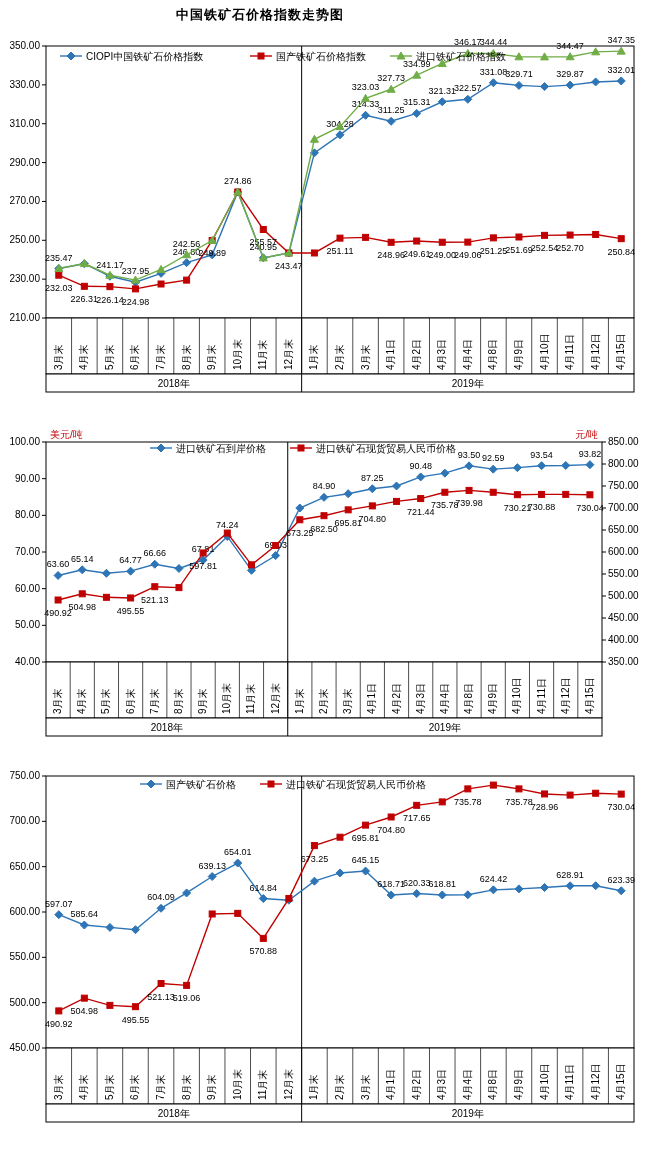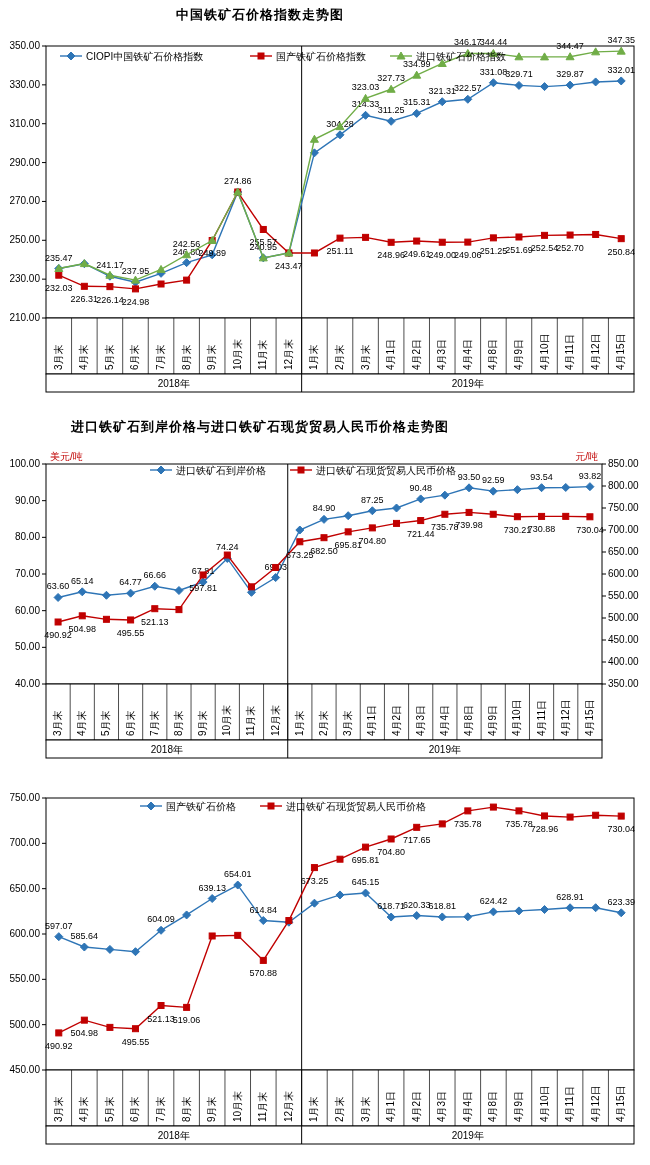--- a/index.html
+++ b/index.html
@@ -214,7 +214,6 @@
 </div>
 
 <div class="chart-block">
-  <div class="chart-title" style="padding-top:4px;">进口铁矿石到岸价格与进口铁矿石现货贸易人民币价格走势图</div>
   <svg id="svg2" width="650" height="340">
       <rect x="46" y="28" width="556" height="220" fill="#fff" stroke="#000" stroke-width="1"></rect>
       <line x1="46" y1="248" x2="42" y2="248" stroke="#000"></line>

